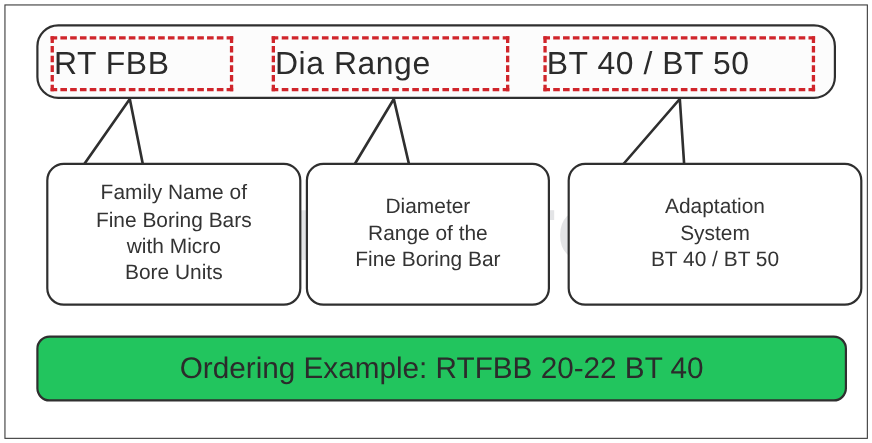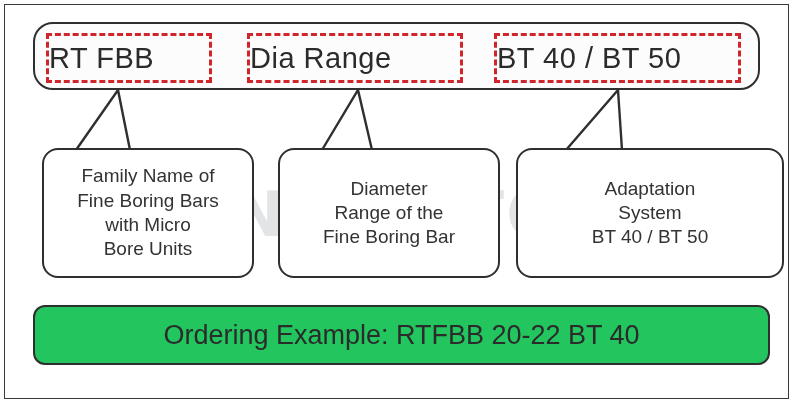--- a/index.html
+++ b/index.html
@@ -129,7 +129,7 @@
     padding: 0 8px;
     font-family: "Liberation Sans", sans-serif;
   }
-  #callout-1 { left: 42px;  width: 212px; }
+  #callout-1 { left: 42px;  width: 232px; }
   #callout-2 { left: 278px; width: 222px; }
   #callout-3 { left: 516px; width: 268px; }
 

